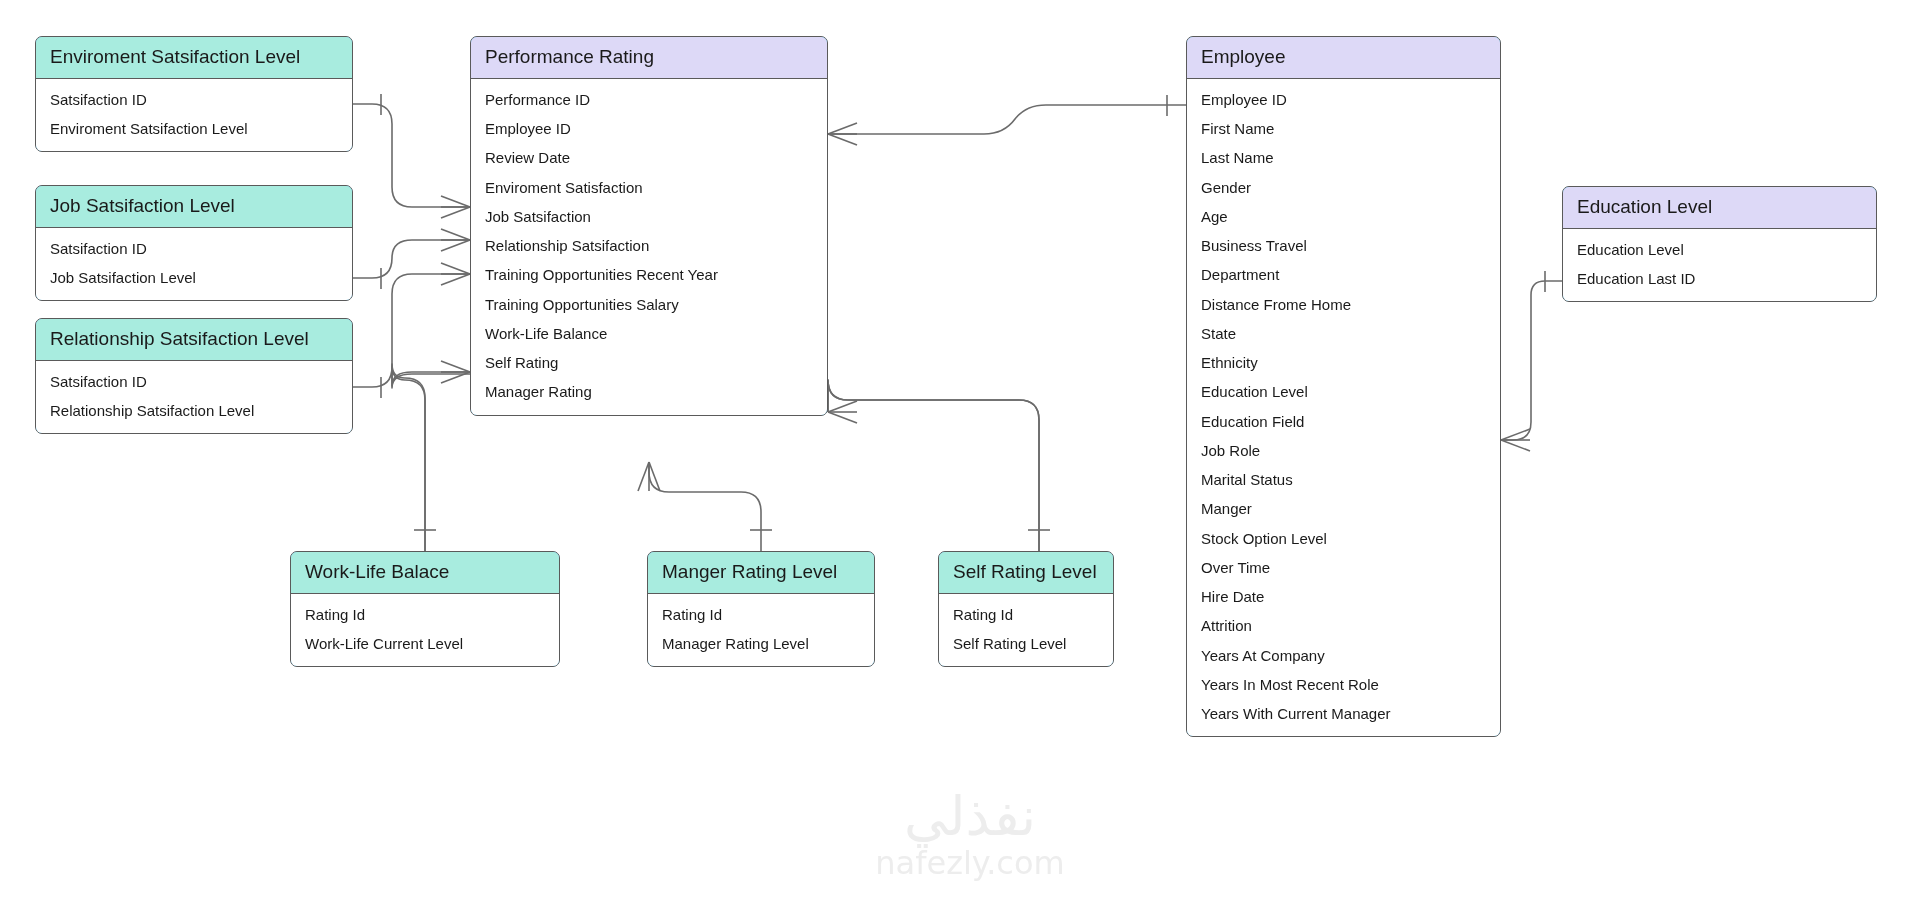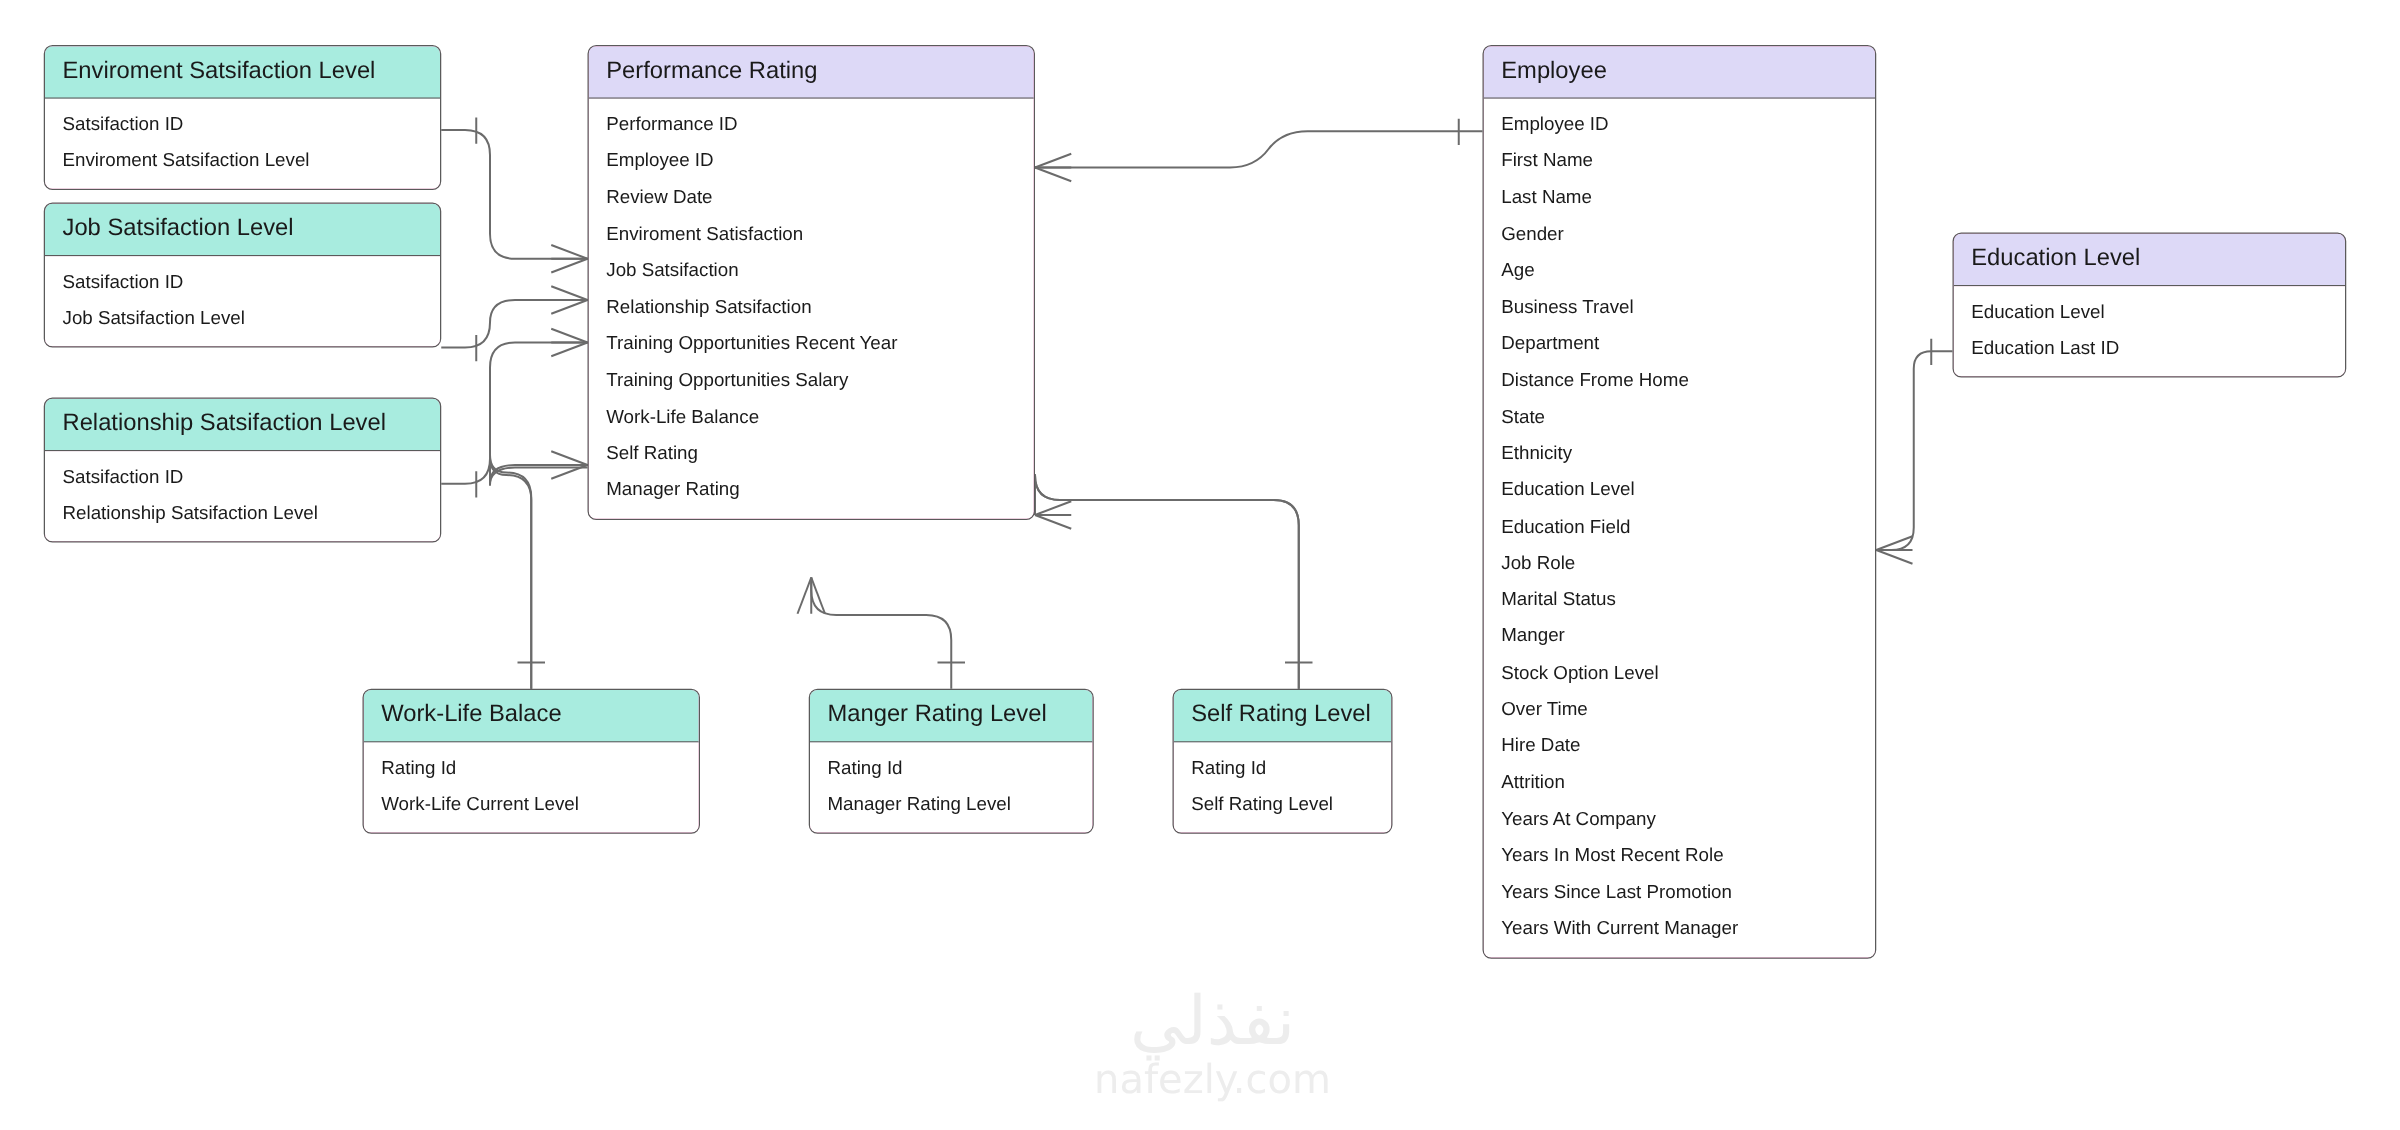--- a/index.html
+++ b/index.html
@@ -35,7 +35,7 @@
   .entity {
     position: absolute;
     z-index: 3;
-    background: #f9a8d4;
+    background: #7dd3fc;
     border: 1.3px solid #5a5a5a;
     border-radius: 7px;
     overflow: hidden;

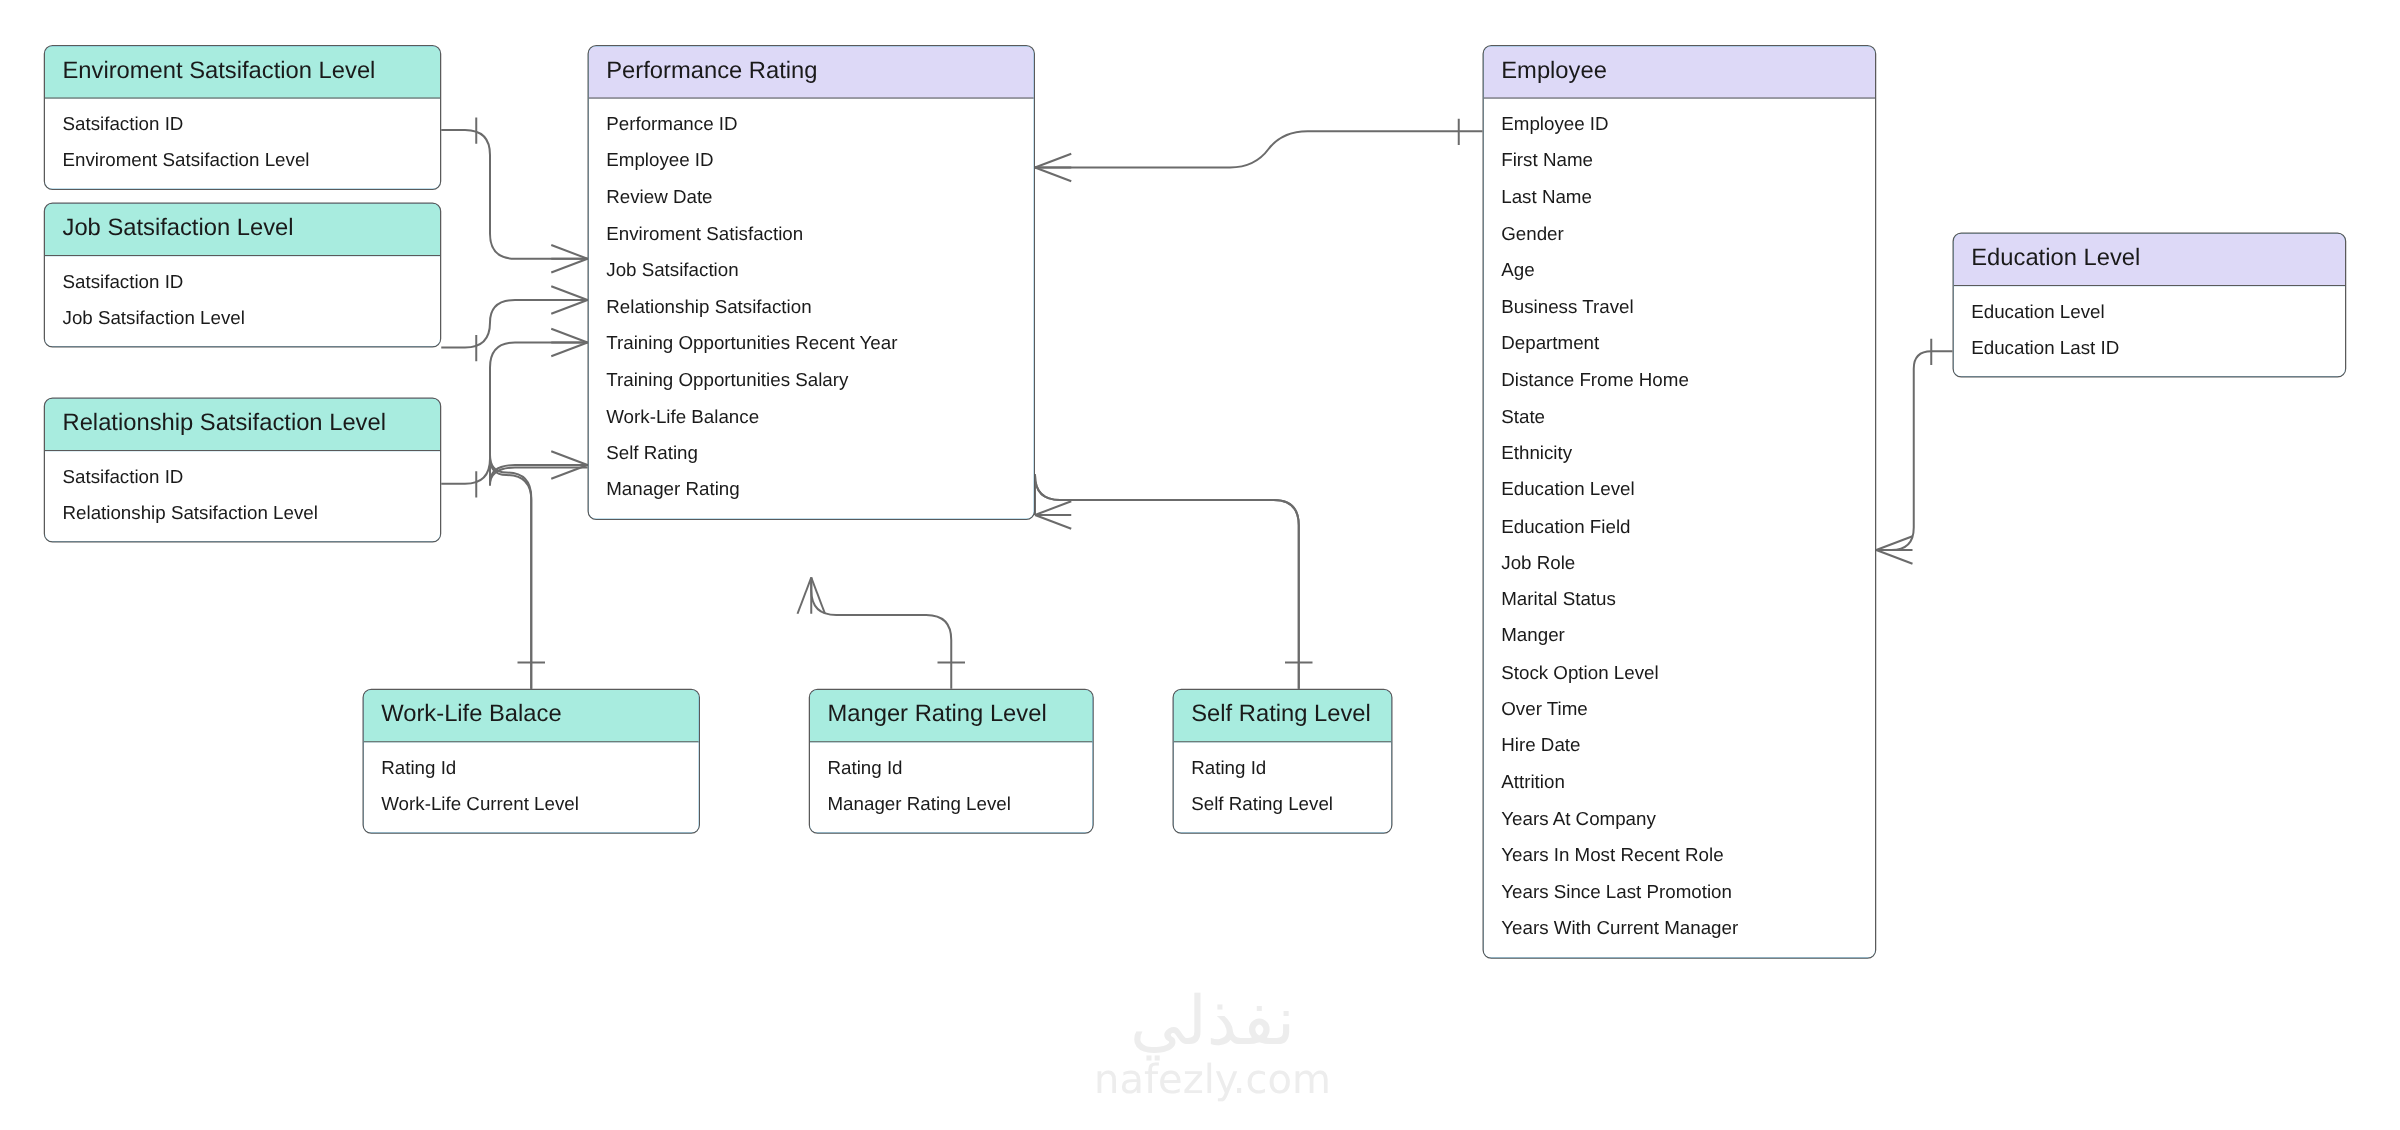--- a/index.html
+++ b/index.html
@@ -176,7 +176,7 @@
     </div>
   </div>
 
-  <div class="entity lookup" style="left:35px; top:162px; width:318px;">
+  <div class="entity lookup" style="left:35px; top:185px; width:318px;">
     <div class="entity-title">Job Satsifaction Level</div>
     <div class="entity-fields">
       <div class="field">Satsifaction ID</div>

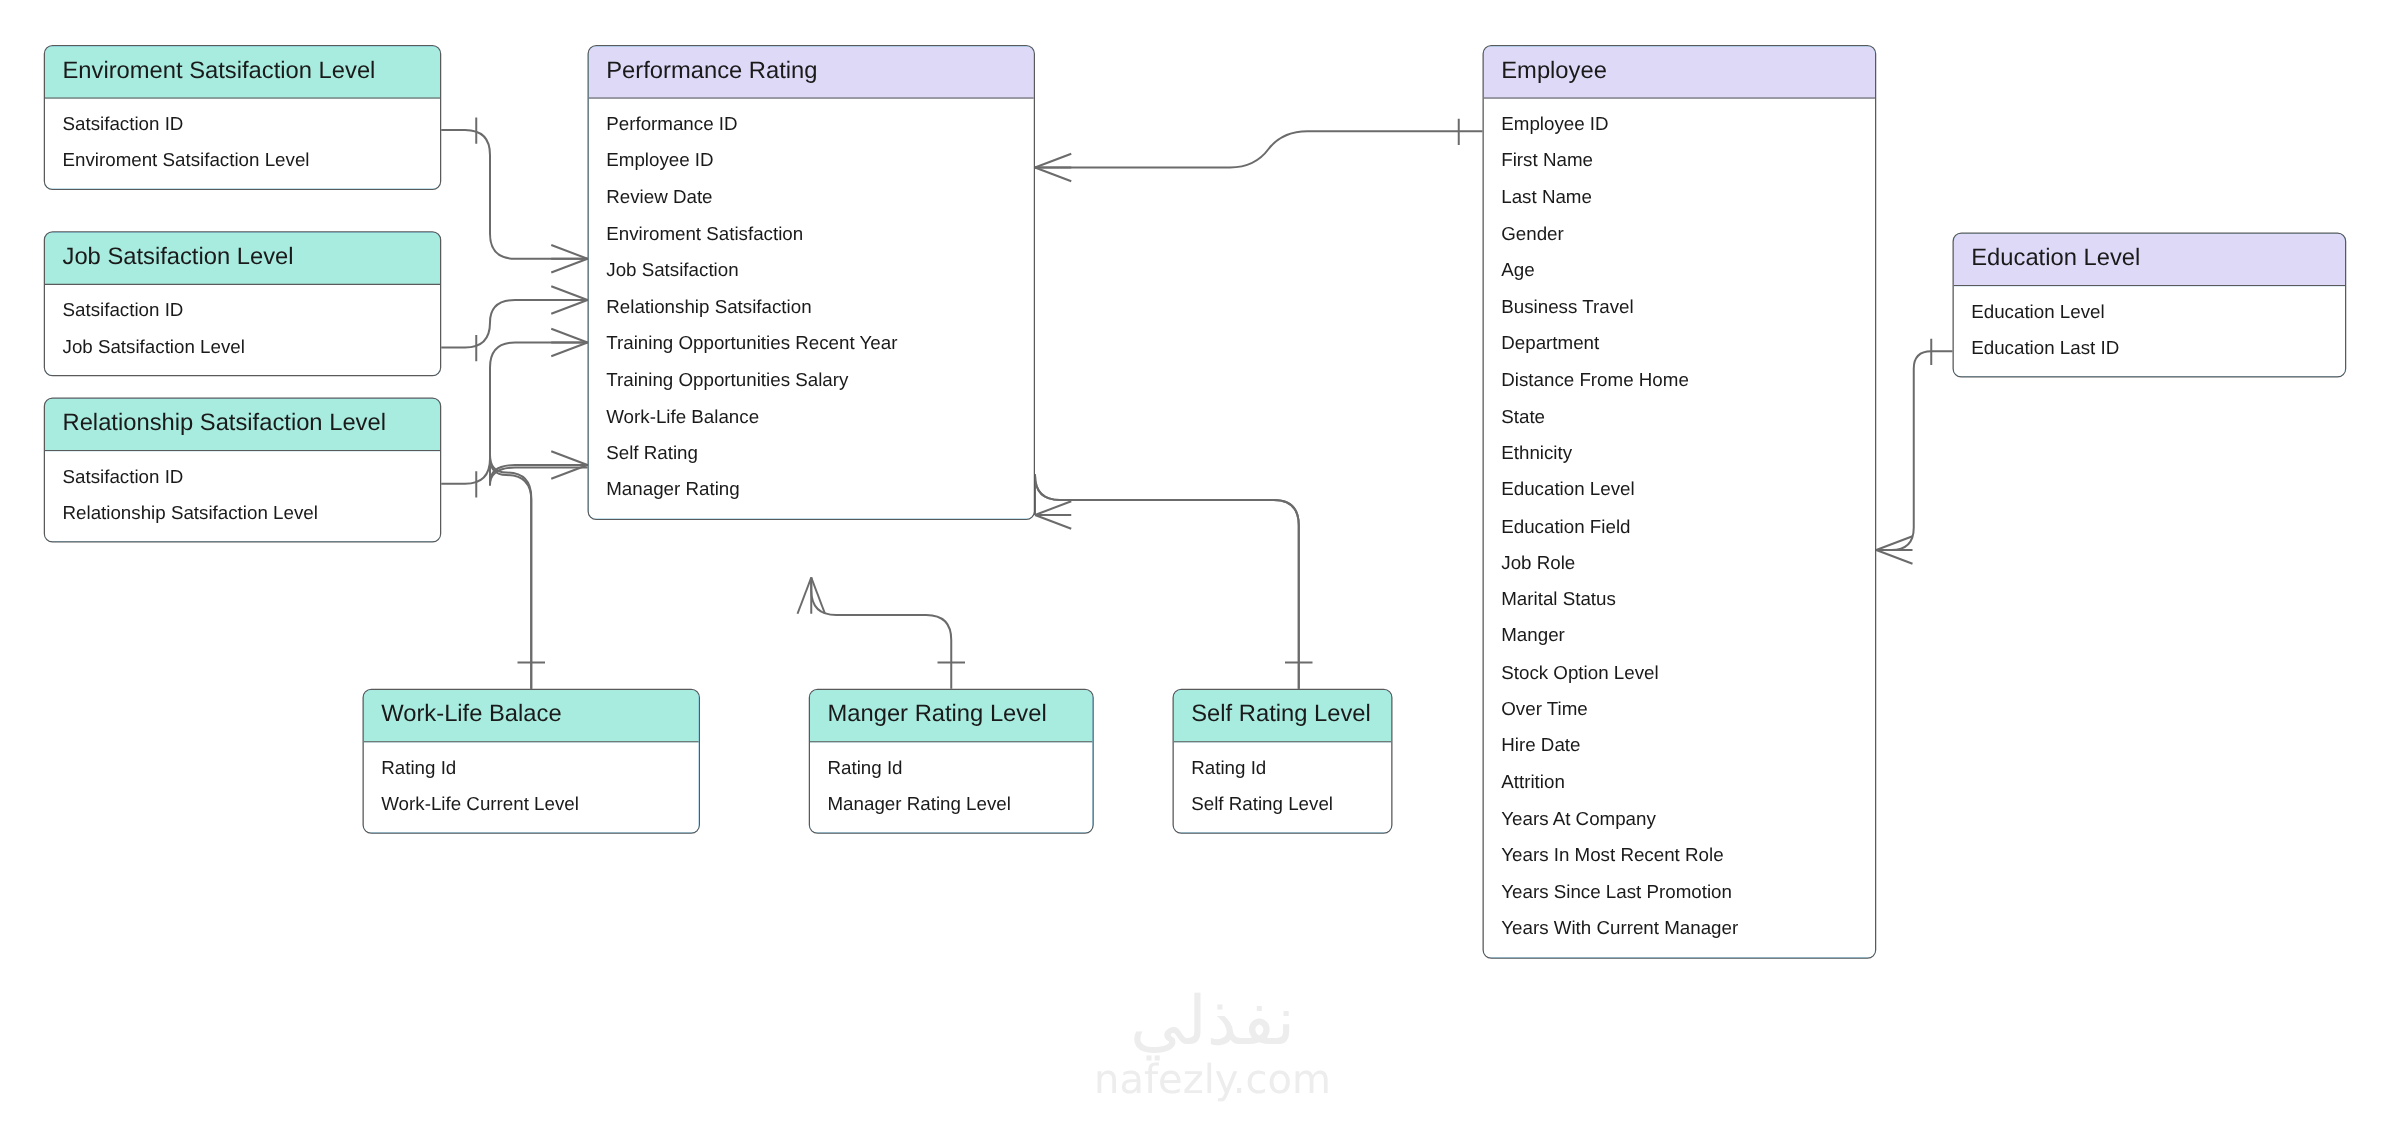--- a/index.html
+++ b/index.html
@@ -257,7 +257,6 @@
       <div class="field">Attrition</div>
       <div class="field">Years At Company</div>
       <div class="field">Years In Most Recent Role</div>
-      <div class="field">Years Since Last Promotion</div>
       <div class="field">Years With Current Manager</div>
     </div>
   </div>

